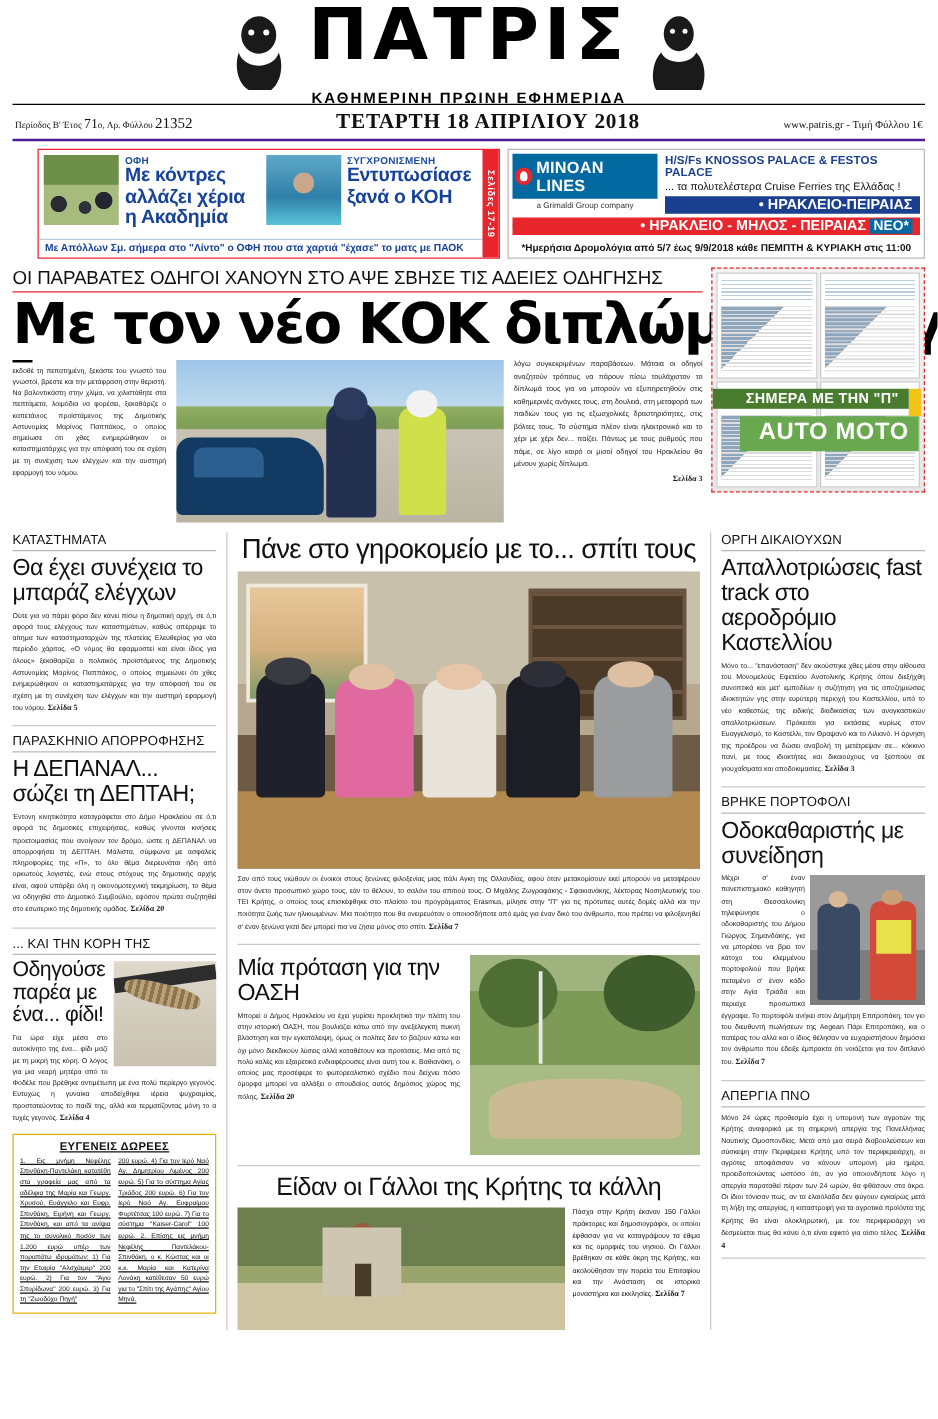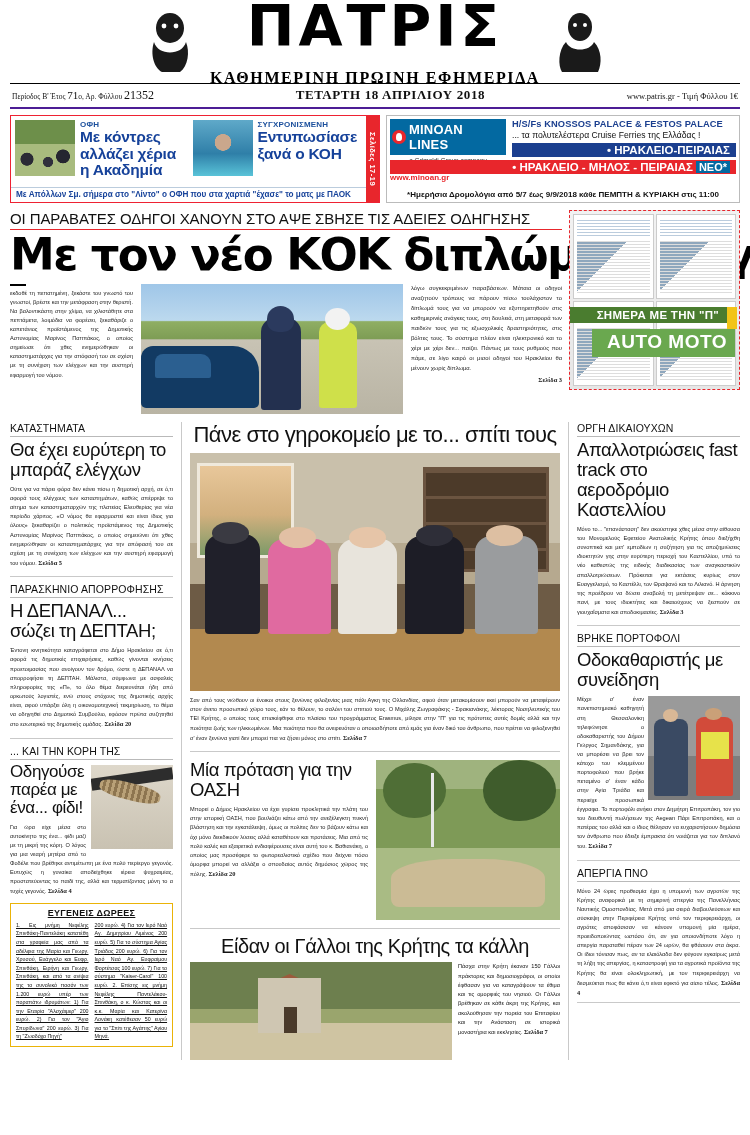--- a/index.html
+++ b/index.html
@@ -23,8 +23,8 @@
     color: #000;
   }
   .mast-sub {
-    font-family: Liberation Serif, serif;
-    font-weight: 700; font-size: 16px; letter-spacing: 1.6px; margin-top: 15px; color: #000;
+    font-family: Liberation Sans, sans-serif;
+    font-weight: 700; font-size: 12px; letter-spacing: 1.6px; margin-top: 15px; color: #000;
   }
   .mast-rule { border-top: 1px solid #000; margin: 1px 0 0 0; }
   .infobar {

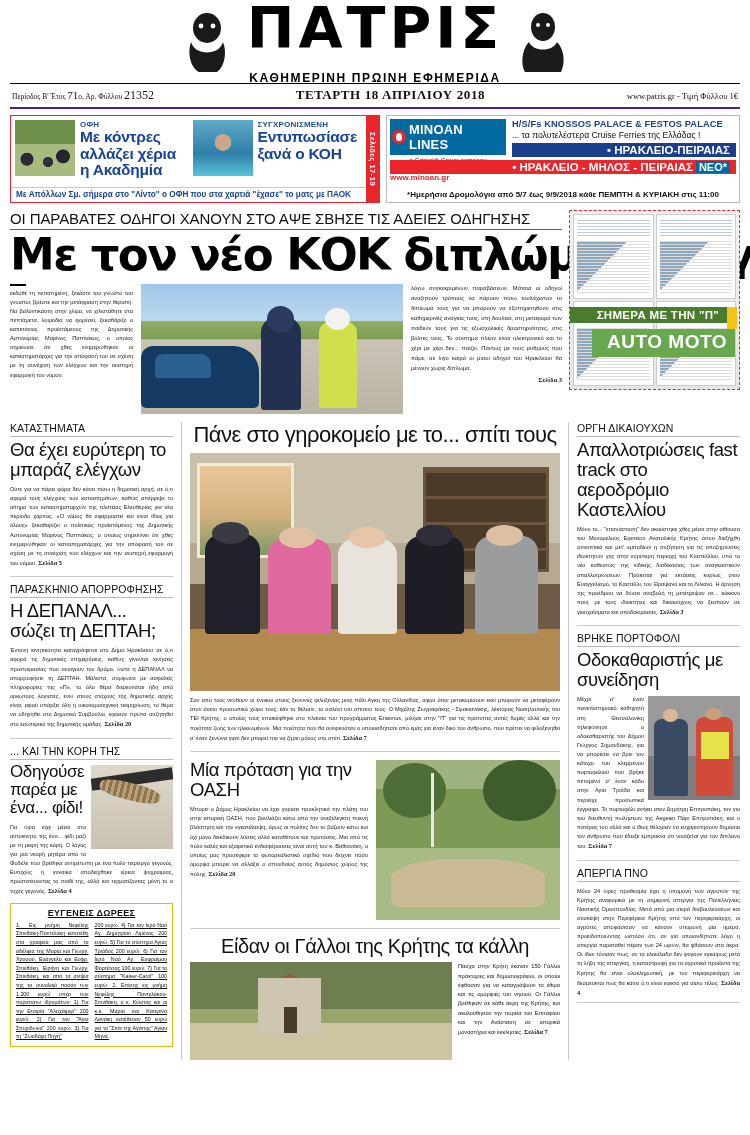--- a/index.html
+++ b/index.html
@@ -35,7 +35,7 @@
   .infobar .left { font-size: 7.5px; }
   .infobar .left b { font-size: 11px; font-weight: 400; }
   .infobar .left .issue { font-size: 12px; }
-  .infobar .center { font-size: 13px; font-weight: 700; letter-spacing: 0.6px; }
+  .infobar .center { font-size: 17px; font-weight: 700; letter-spacing: 0.6px; }
   .infobar .right { font-size: 8.5px; }
 
   

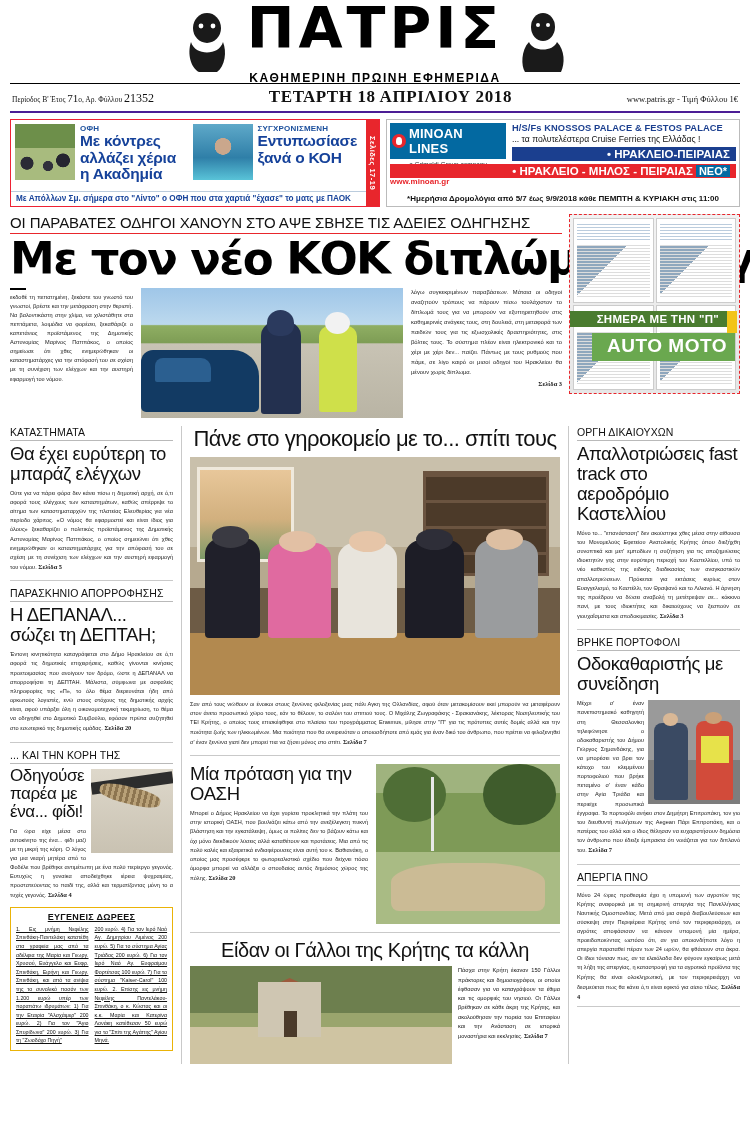--- a/index.html
+++ b/index.html
@@ -39,7 +39,7 @@
   .infobar .right { font-size: 8.5px; }
 
   
-  .topads { display: flex; gap: 6px; margin-top: 6px; height: 88px; }
+  .topads { display: flex; gap: 6px; margin-top: 6px; height: 88px; margin-left: 20px; }
   .sportsbox { width: 370px; border: 1.5px solid #e23; display: flex; flex-direction: column; }
   .sportsbox .inner { display: flex; flex: 1; }
   .sb-item { display: flex; flex: 1; padding: 4px 3px 0 4px; }

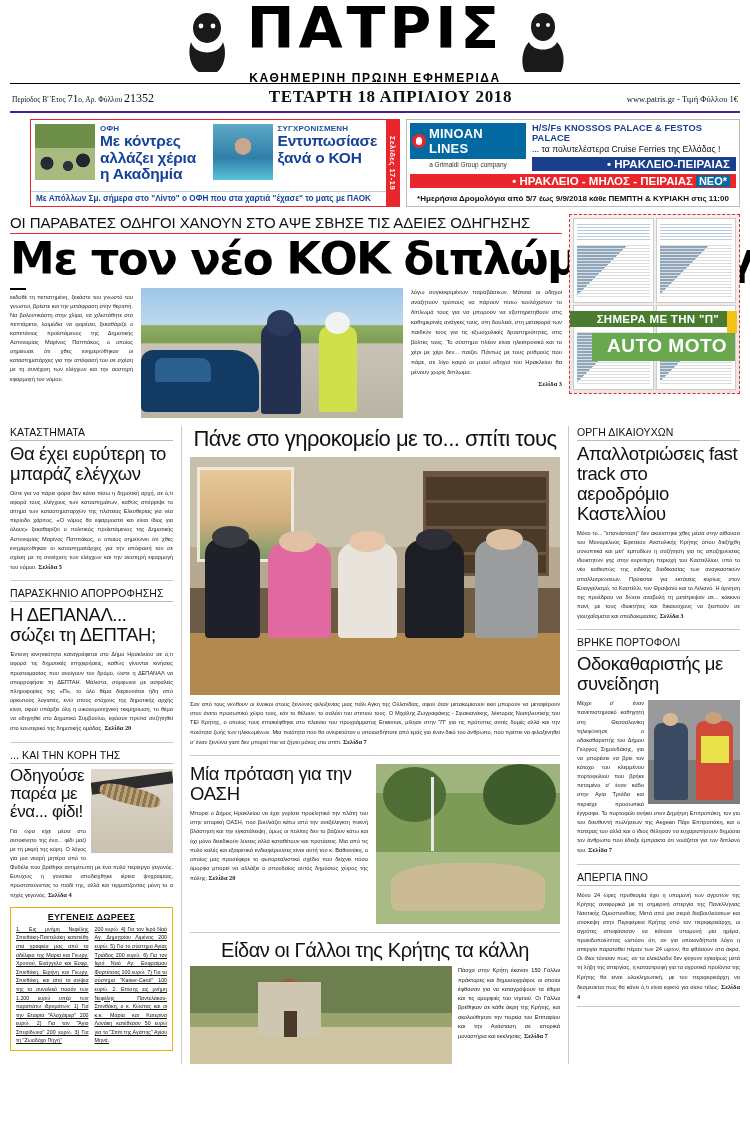--- a/index.html
+++ b/index.html
@@ -334,7 +334,7 @@
       <div>
         <div class="kicker">ΚΑΤΑΣΤΗΜΑΤΑ</div>
         <div class="kicker-rule"></div>
-        <div class="sub-head">Θα έχει ευρύτερη το μπαράζ ελέγχων</div>
+        <div class="sub-head">Θα έχει συνέχεια το μπαράζ ελέγχων</div>
         <div class="body-txt">
           <span>Ούτε για να πάρει φόρα δεν κάνει πίσω η δημοτική αρχή, σε ό,τι αφορά τους ελέγχους των καταστημάτων, καθώς απέρριψε το αίτημα των καταστηματαρχών της πλατείας Ελευθερίας για νέα περίοδο χάριτος. «Ο νόμος θα εφαρμοστεί και είναι ίδιος για όλους» ξεκαθαρίζει ο πολιτικός προϊστάμενος της Δημοτικής Αστυνομίας Μαρίνος Παππάκος, ο οποίος σημειώνει ότι χθες ενημερώθηκαν οι καταστηματάρχες για την απόφασή του σε σχέση με τη συνέχιση των ελέγχων και την αυστηρή εφαρμογή του νόμου.</span>
           <span class="page-ref">Σελίδα 5</span>

